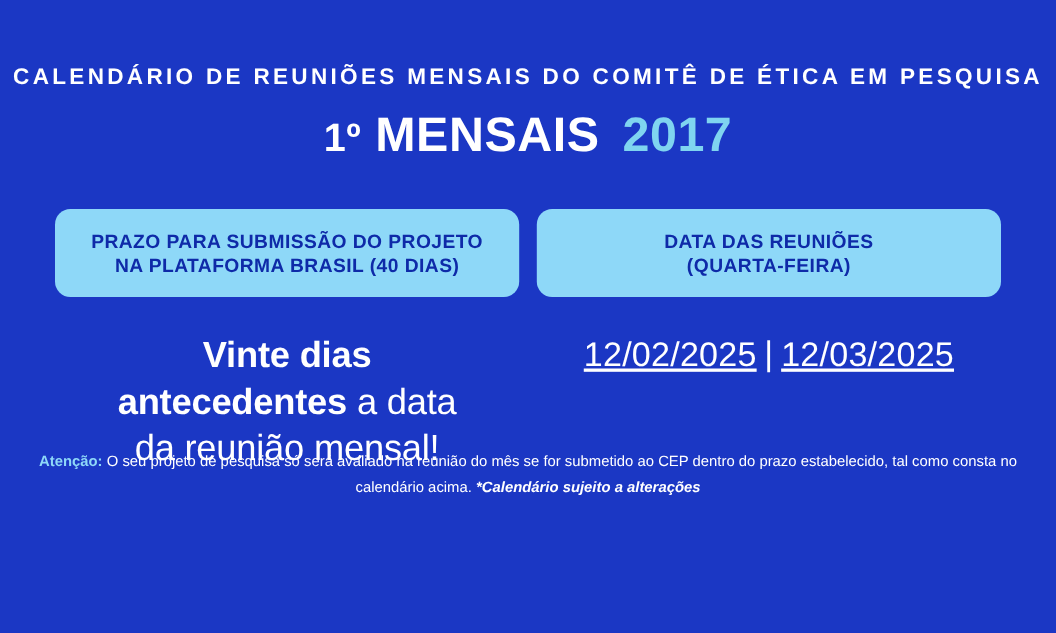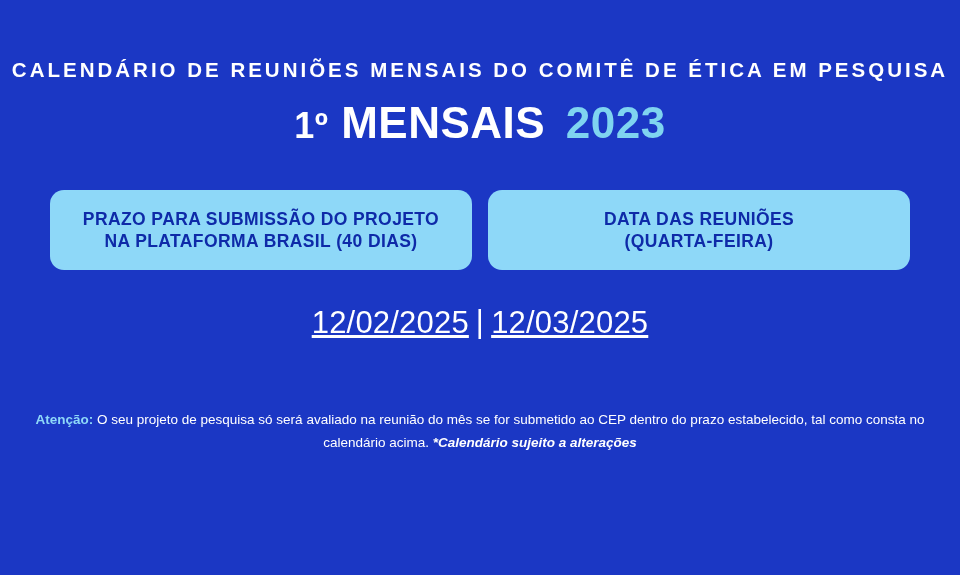--- a/index.html
+++ b/index.html
@@ -146,7 +146,7 @@
     <div class="title">
       <span class="ord">1º</span>
       <span>MENSAIS</span>
-      <span class="year">2023</span>
+      <span class="year">2017</span>
     </div>
   </div>
 

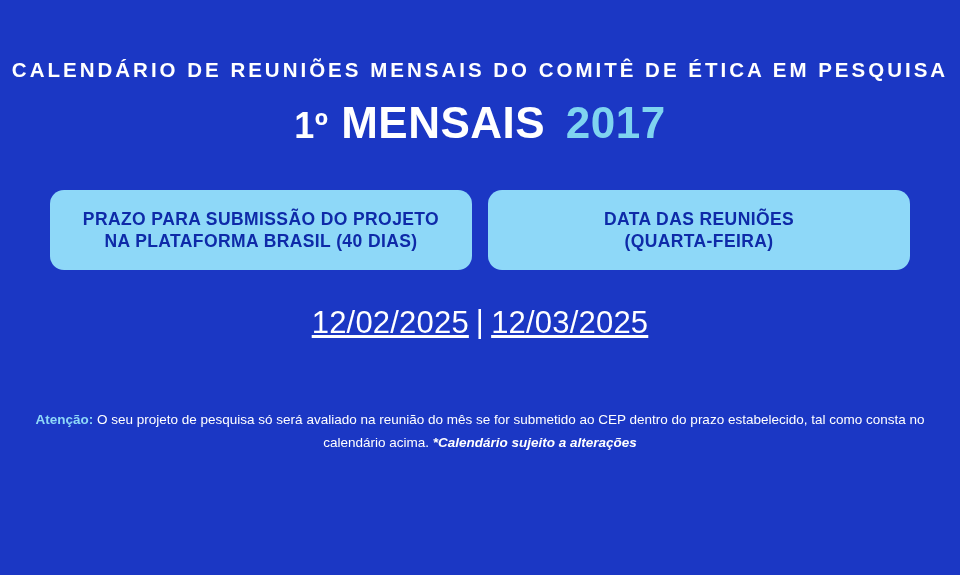--- a/index.html
+++ b/index.html
@@ -162,6 +162,15 @@
   </div>
 
   <div class="columns">
+    <div class="col col-left">
+      <div>
+        <span class="strong">Vinte dias</span>
+      </div>
+      <div>
+        <span class="strong">antecedentes</span><span class="reg"> a data</span>
+      </div>
+      <div class="reg">da reunião mensal!</div>
+    </div>
 
     <div class="col col-right">
       <div class="row">

